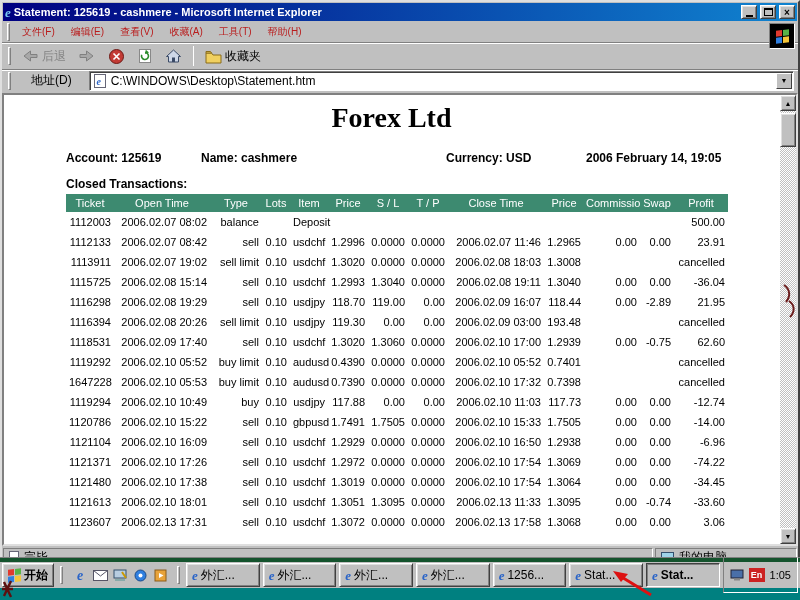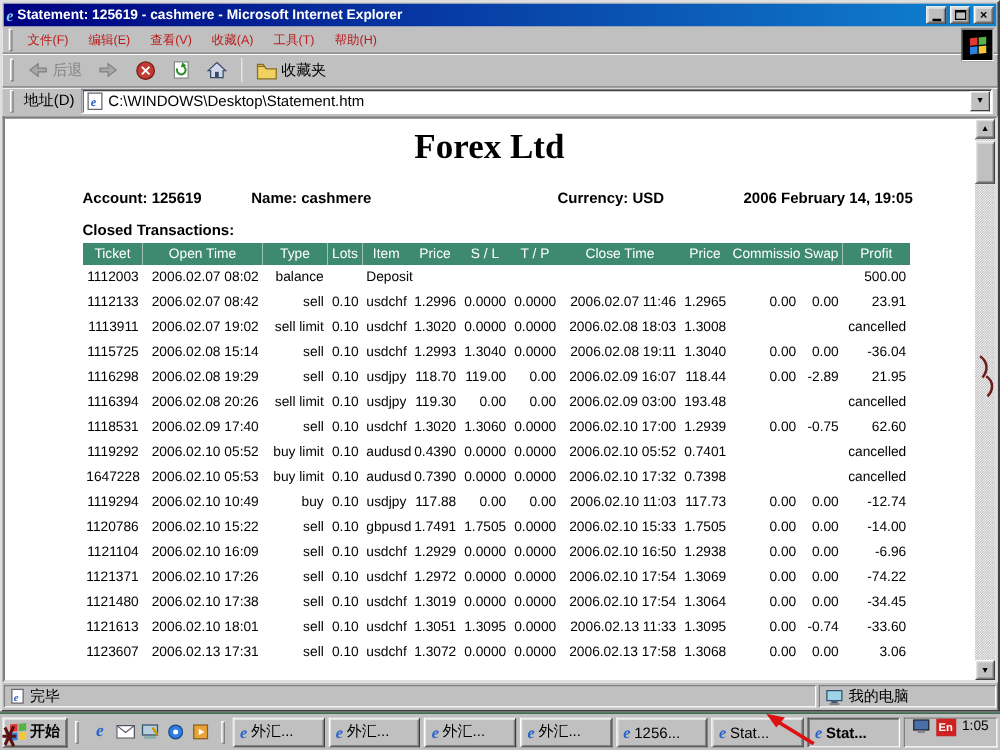--- a/index.html
+++ b/index.html
@@ -51,7 +51,7 @@
   .tool-btn.disabled { color: #848484; }
   .tool-sep { width: 1px; height: 20px; background: #808080; border-right: 1px solid #fff; margin: 0 4px; }
 
-  .addressbar { height: 23px; flex: 0 0 23px; display: flex; align-items: center; padding: 0 4px 2px 3px; gap: 5px; }
+  .addressbar { height: 23px; flex: 0 0 23px; display: flex; align-items: center; padding: 0 4px 2px 3px; gap: 17px; }
   .address-label { font-size: 12px; white-space: nowrap; }
   .address-combo {
     flex: 1; height: 20px; background: #fff; display: flex; align-items: center; gap: 4px;

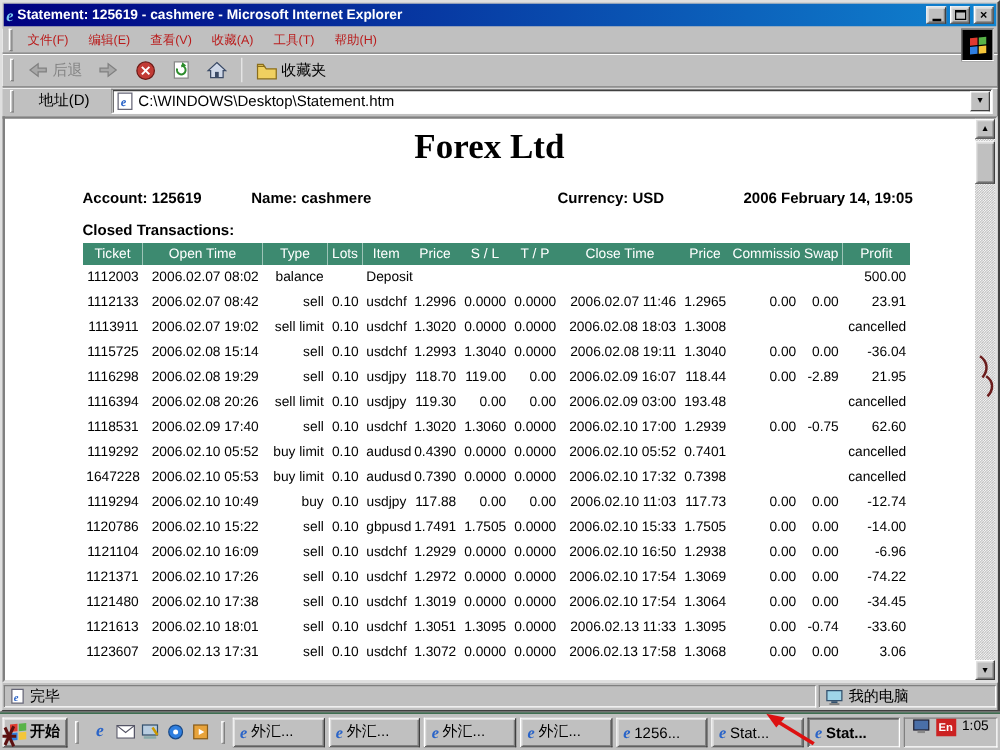--- a/index.html
+++ b/index.html
@@ -71,7 +71,7 @@
   .page-title { font-family: "Liberation Serif", serif; font-size: 28px; line-height: 34px; font-weight: bold; text-align: center; margin-top: 6px; }
   .meta-row { display: flex; margin: 16px 38px 0 60px; font-size: 12px; font-weight: bold; height: 14px; }
   .meta-account { width: 135px; } .meta-name { width: 245px; } .meta-currency { width: 140px; }
-  .meta-datetime { flex: 1; text-align: center; }
+  .meta-datetime { flex: 1; text-align: left; }
   .section-label { margin: 12px 0 0 60px; font-size: 12px; font-weight: bold; height: 14px; }
   table.stmt { margin: 3px 0 0 60px; border-collapse: collapse; table-layout: fixed; width: 662px; font-size: 11px; }
   table.stmt th { background: #3d8a70; color: #fff; font-weight: normal; height: 18px; text-align: center; padding: 0 2px; white-space: nowrap; overflow: hidden; }

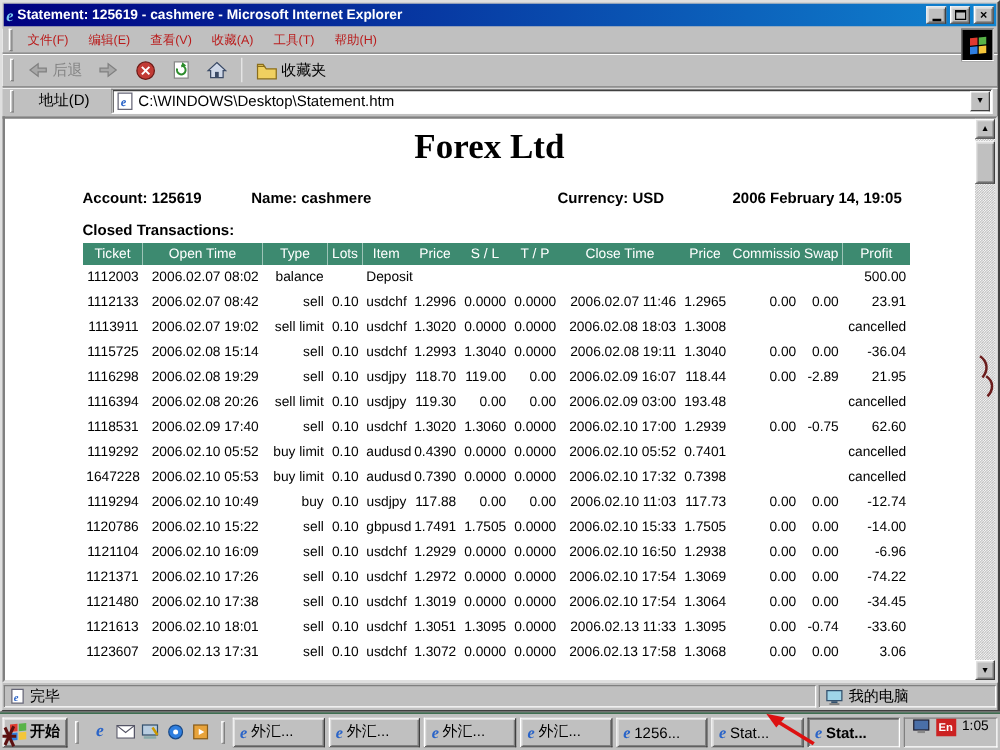--- a/index.html
+++ b/index.html
@@ -108,8 +108,8 @@
 
   
   .taskbar {
-    position: absolute; left: 0; bottom: 0; width: 800px; height: 30px; background: #c0c0c0;
-    border-top: 1px solid #14532d; box-shadow: 0 -1px 0 #808080; display: flex; align-items: center; gap: 3px; padding: 2px 2px;
+    position: absolute; left: 0; bottom: 12px; width: 800px; height: 30px; background: #c0c0c0;
+    border-top: 4px solid #14532d; box-shadow: 0 -1px 0 #808080; display: flex; align-items: center; gap: 3px; padding: 2px 2px;
   }
   .start-btn, .task-btn {
     height: 24px; background: #c0c0c0; border: 1px solid; border-color: #fff #404040 #404040 #fff;

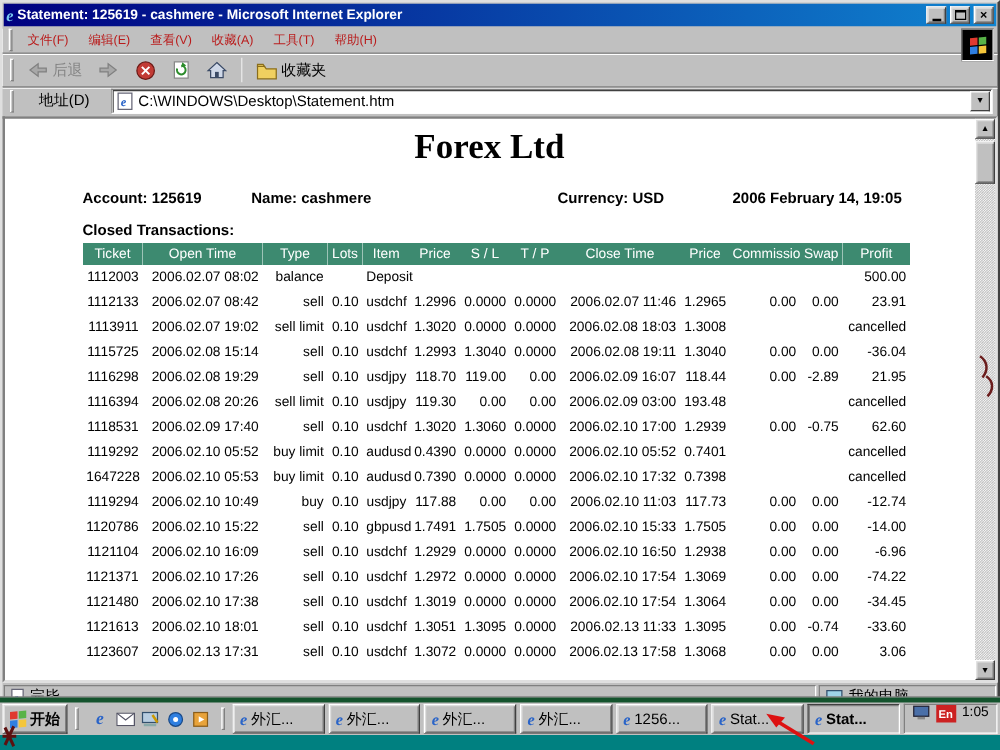--- a/index.html
+++ b/index.html
@@ -126,8 +126,8 @@
   .task-btn.active .task-label { font-weight: bold; }
   .task-label { overflow: hidden; text-overflow: clip; }
   .tray {
-    height: 24px; border: 1px solid; border-color: #808080 #fff #fff #808080;
-    display: flex; gap: 5px; padding: 0 6px; flex: 0 0 auto; font-size: 11px;
+    height: 36px; border: 1px solid; border-color: #808080 #fff #fff #808080;
+    display: flex; align-items: center; gap: 5px; padding: 0 6px; flex: 0 0 auto; font-size: 11px;
   }
   .en-box { width: 16px; height: 14px; background: #cc2222; color: #fff; font-size: 9px; font-weight: bold; display: flex; align-items: center; justify-content: center; }
   .body-annot { position: absolute; inset: 0; width: 800px; height: 600px; pointer-events: none; z-index: 50; }

